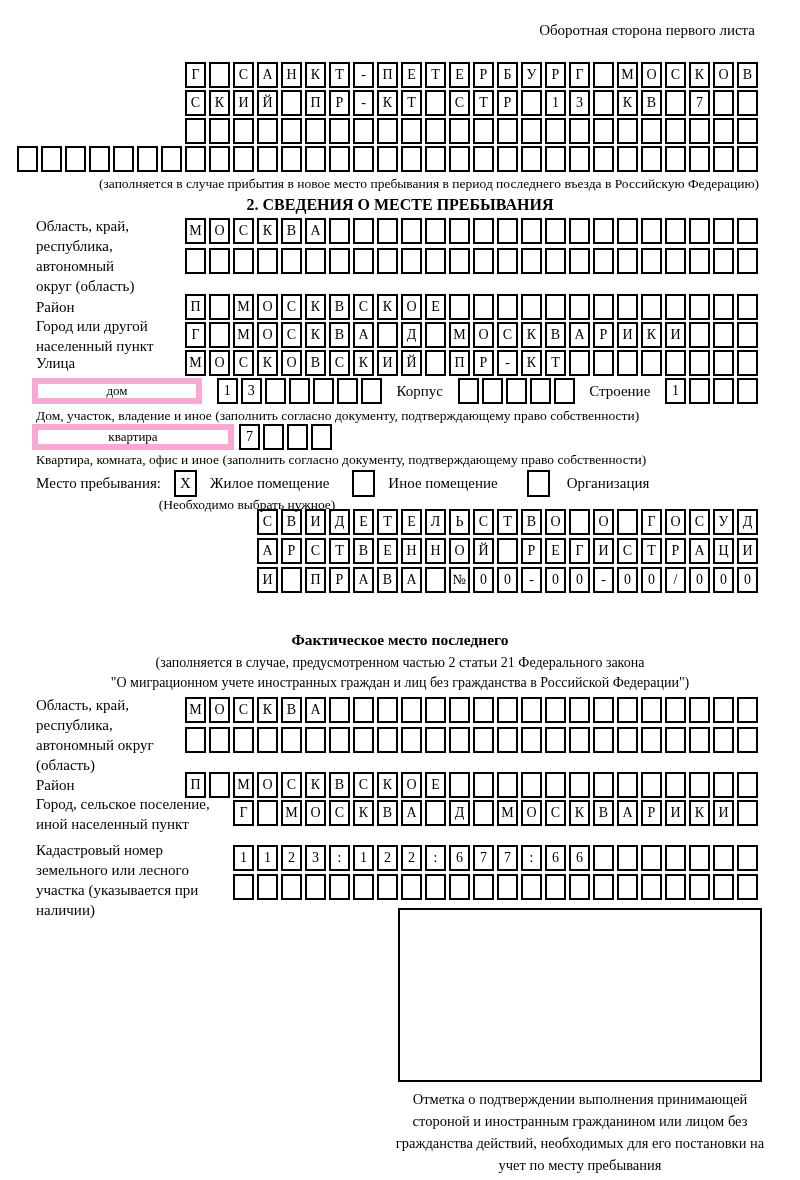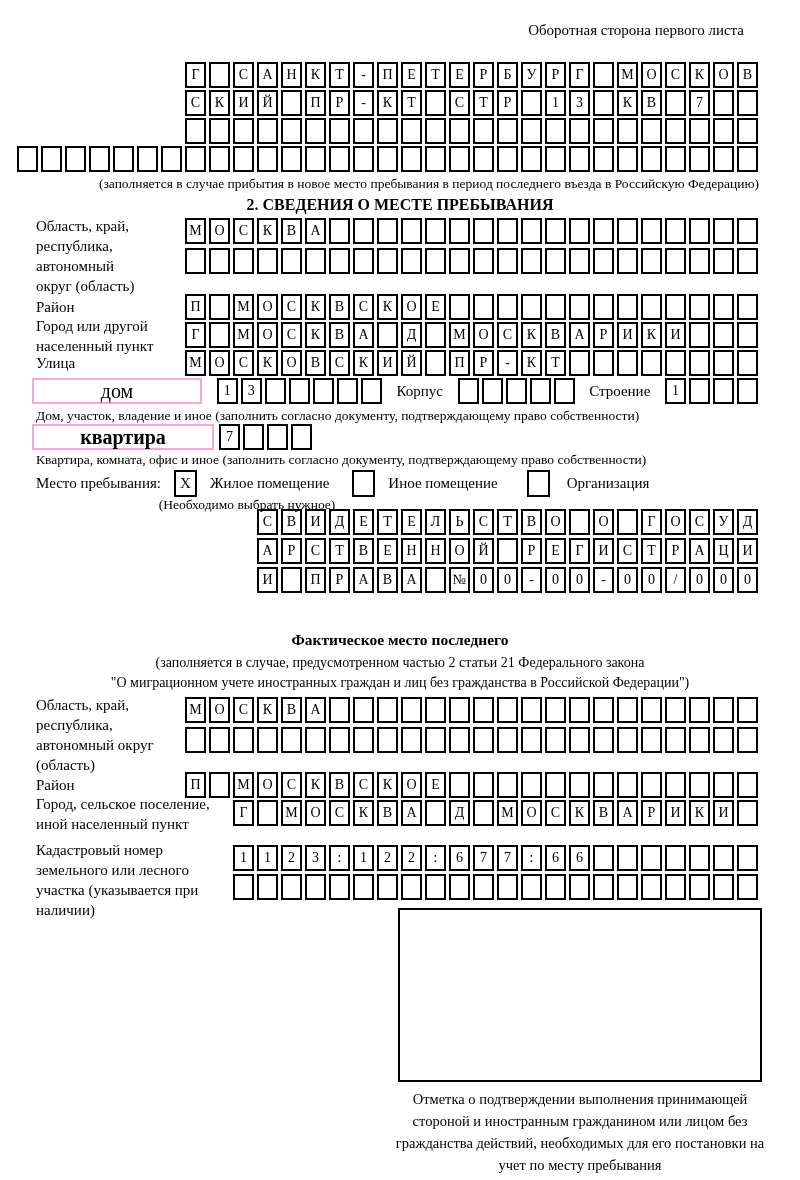--- a/index.html
+++ b/index.html
@@ -45,7 +45,7 @@
 
 <div class="page">
 
-  <div class="abs corner" style="top:22px; right:56px;">Оборотная сторона первого листа</div>
+  <div class="abs corner" style="top:22px; right:45px;">Оборотная сторона первого листа</div>
 
   <div class="abs cells" style="top:62px; right:42px;">
       <span class="cell">Г</span>

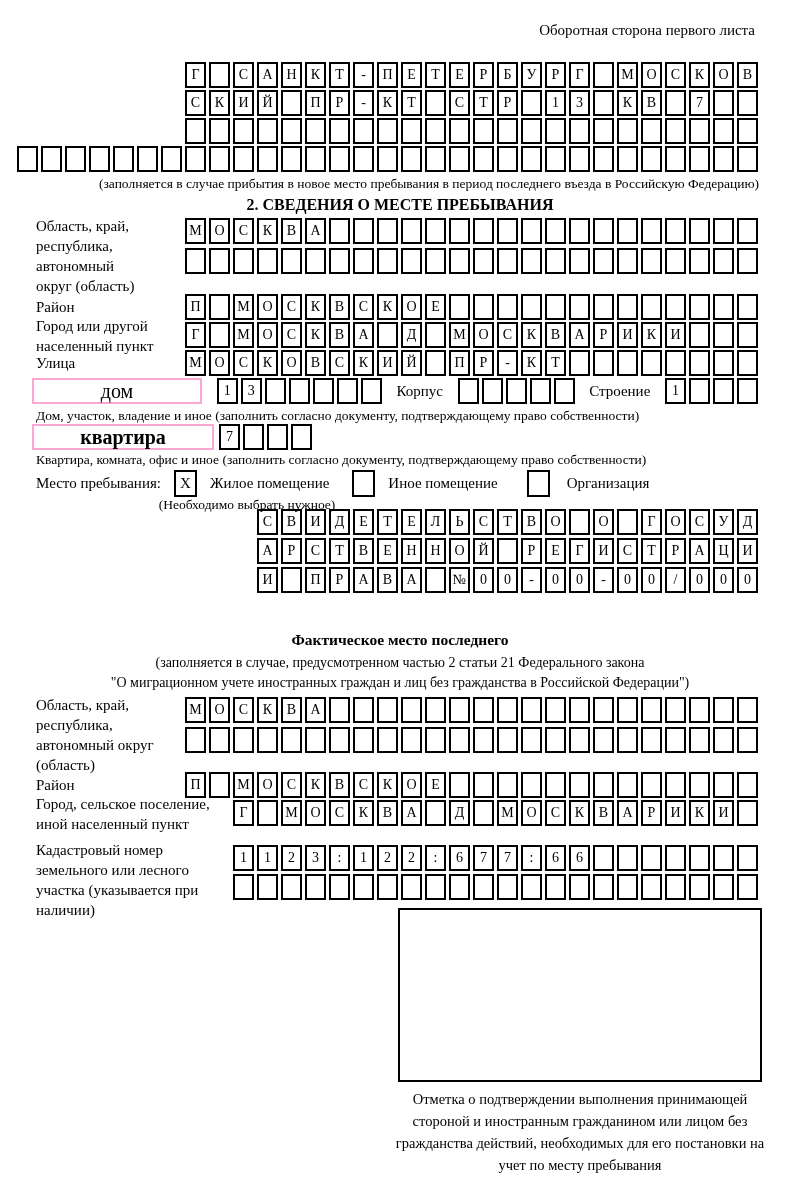--- a/index.html
+++ b/index.html
@@ -26,9 +26,9 @@
     font-size:14px; line-height:22px; text-align:center;
   }
   .word-box {
-    height:26px; box-sizing:border-box; border:2px solid #f9a8d4;
+    height:26px; box-sizing:border-box; border:6px solid #f9a8d4;
     display:flex; align-items:center; justify-content:center;
-    flex:0 0 auto; font-size:20px;
+    flex:0 0 auto; font-size:13px;
   }
   .chk {
     width:23px; height:27px; box-sizing:border-box; border:2px solid #000;

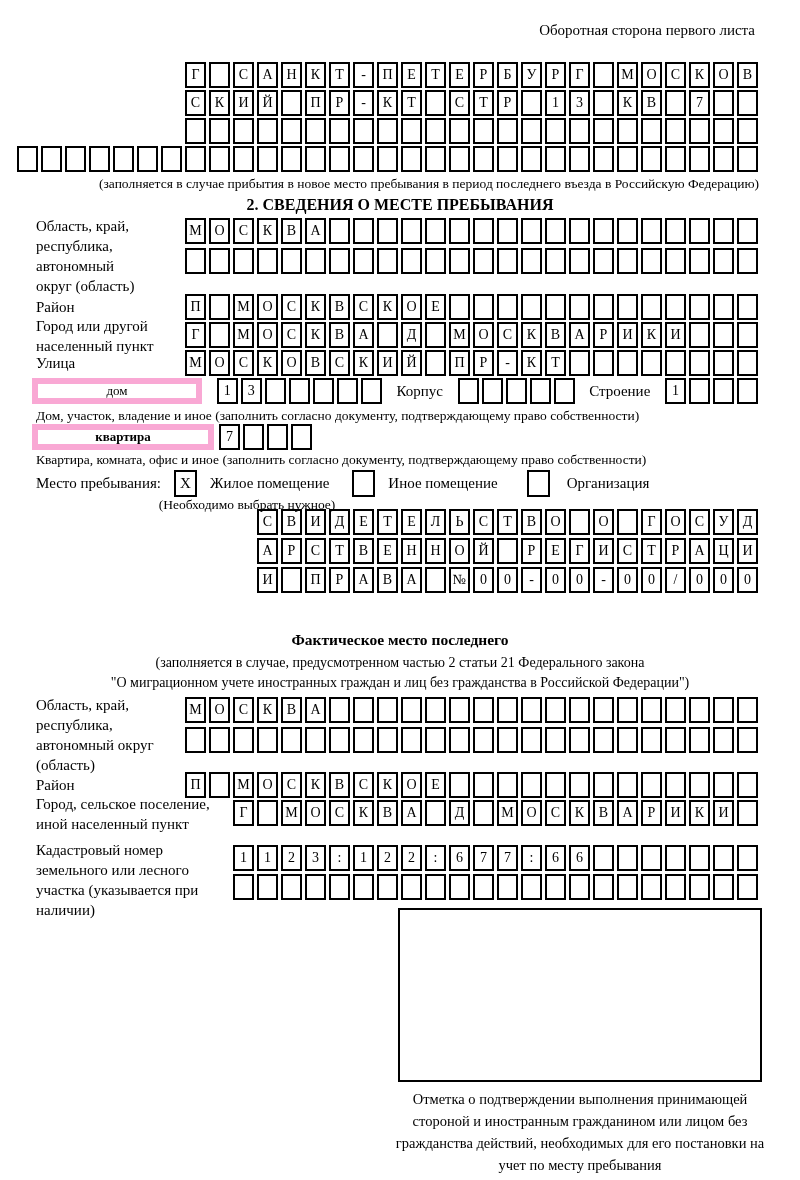--- a/index.html
+++ b/index.html
@@ -330,7 +330,7 @@
   <div class="abs note" style="top:408px; left:36px;">Дом, участок, владение и иное (заполнить согласно документу, подтверждающему право собственности)</div>
 
   <div class="abs frow" style="top:424px; left:32px;">
-    <div class="word-box" style="width:182px;font-weight:bold;">квартира</div>
+    <div class="word-box" style="width:202px;">квартира</div>
     <div class="cells">
         <span class="cell">7</span>
         <span class="cell"></span>

